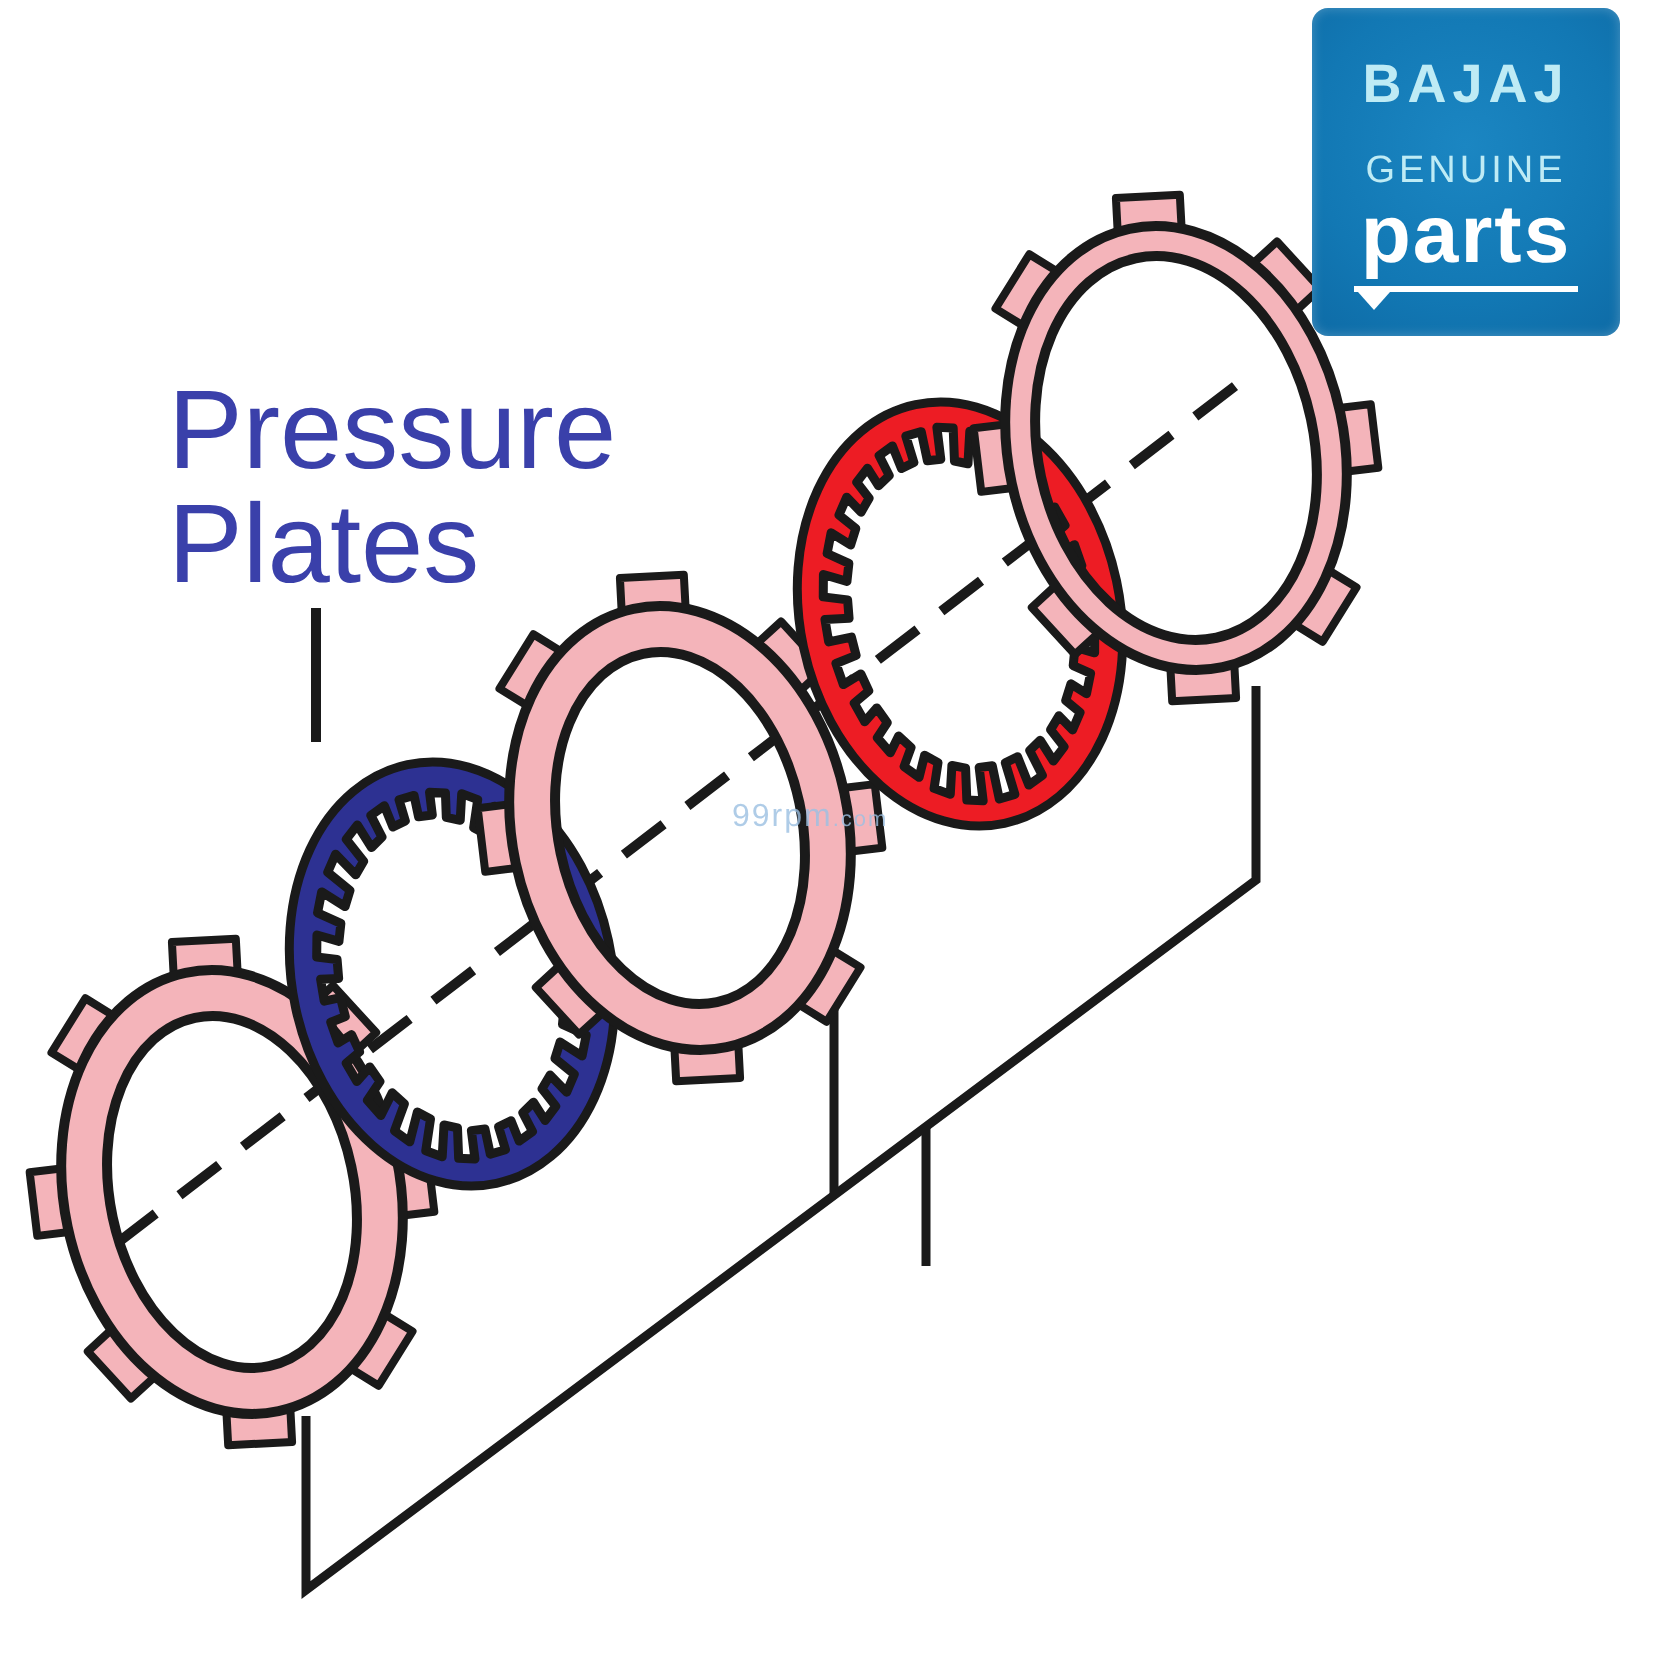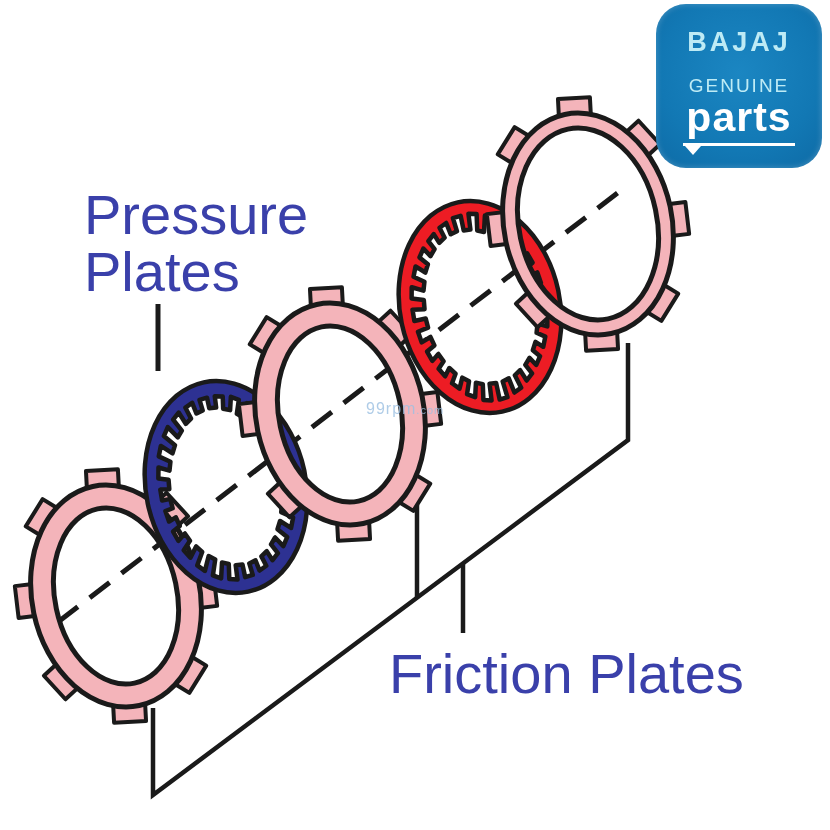--- a/index.html
+++ b/index.html
@@ -13,7 +13,7 @@
   .watermark{position:absolute;left:366px;top:400px;color:var(--watermark-color,#9CC0E2);
      opacity:.8;font-size:16px;letter-spacing:1px;pointer-events:none;}
   .watermark .wm-suffix{font-size:11px;}
-  .logo{position:absolute;left:656px;top:4px;width:166px;height:164px;border-radius:30px;
+  .logo{position:absolute;left:656px;top:4px;width:154px;height:164px;border-radius:8px;
      background:radial-gradient(circle at 50% 42%, #1B86C2 0%, var(--logo-bg,#1278B4) 62%, #0E6BA6 100%);
      display:flex;flex-direction:column;align-items:center;justify-content:center;
      box-shadow:inset 0 0 6px rgba(255,255,255,.25);}

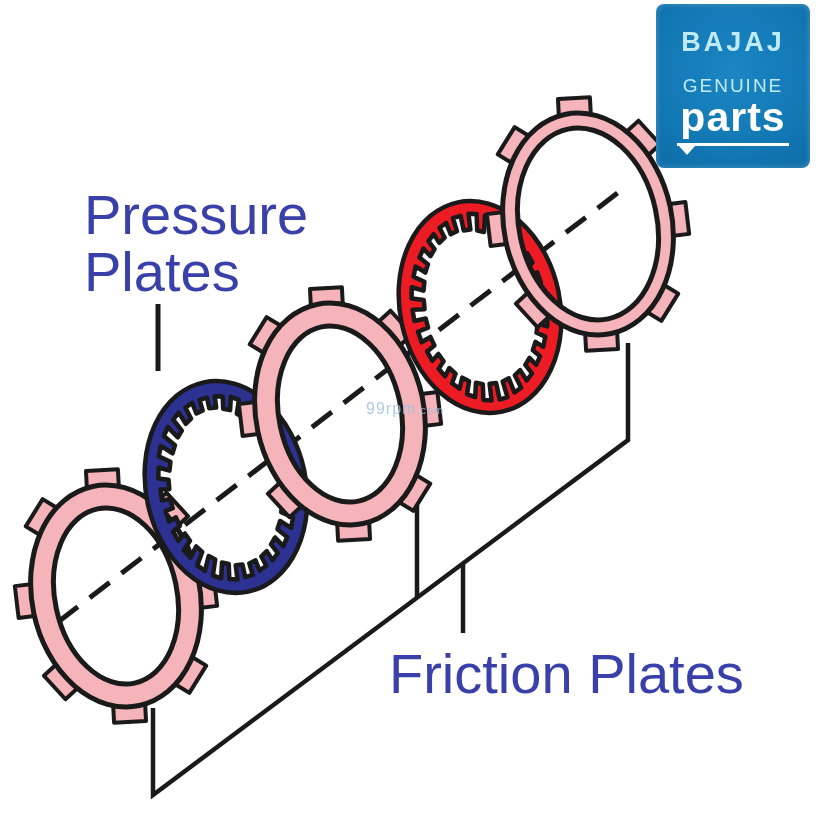--- a/index.html
+++ b/index.html
@@ -80,7 +80,6 @@
 
   <div class="label label-pressure">Pressure Plates</div>
 
-  <div class="label label-friction">Friction Plates</div>
 
   <div class="watermark"><span>99rpm</span><span class="wm-suffix">.com</span></div>
 

